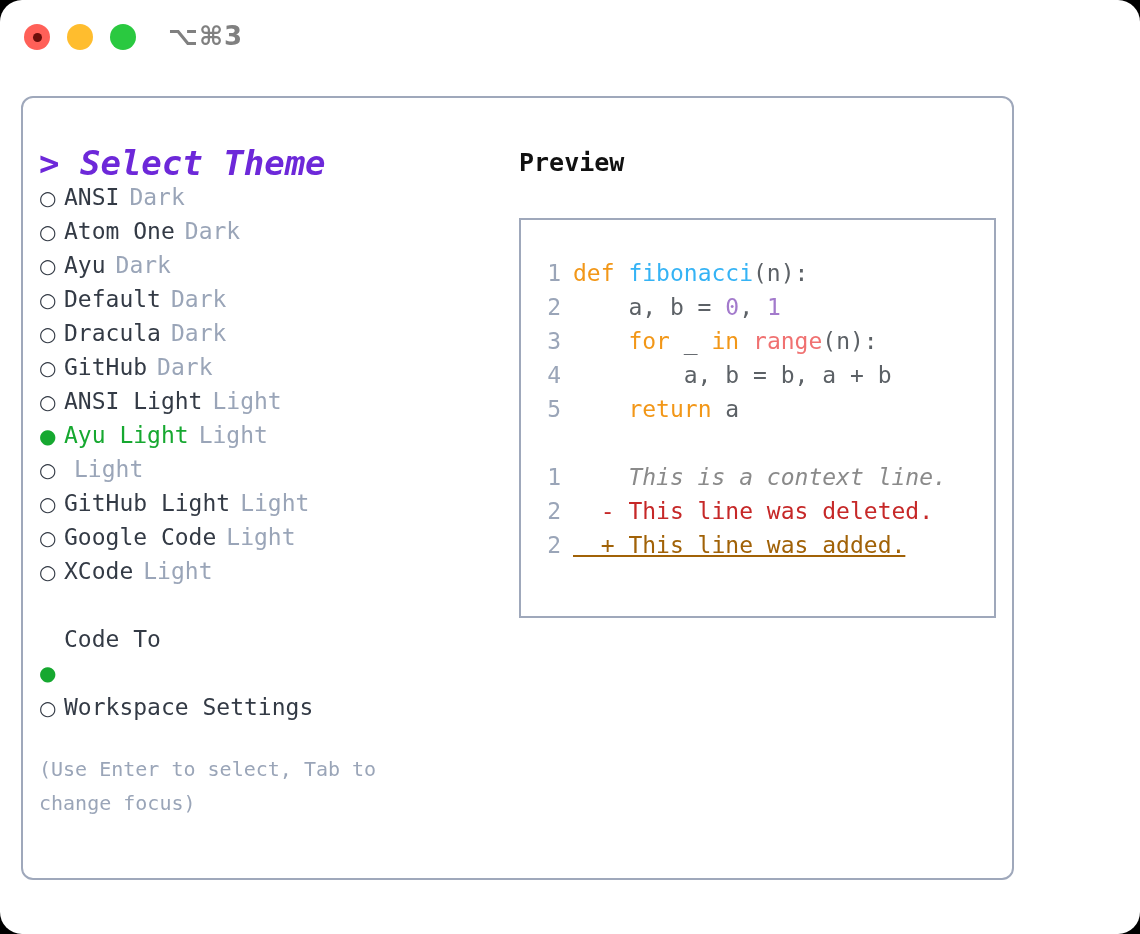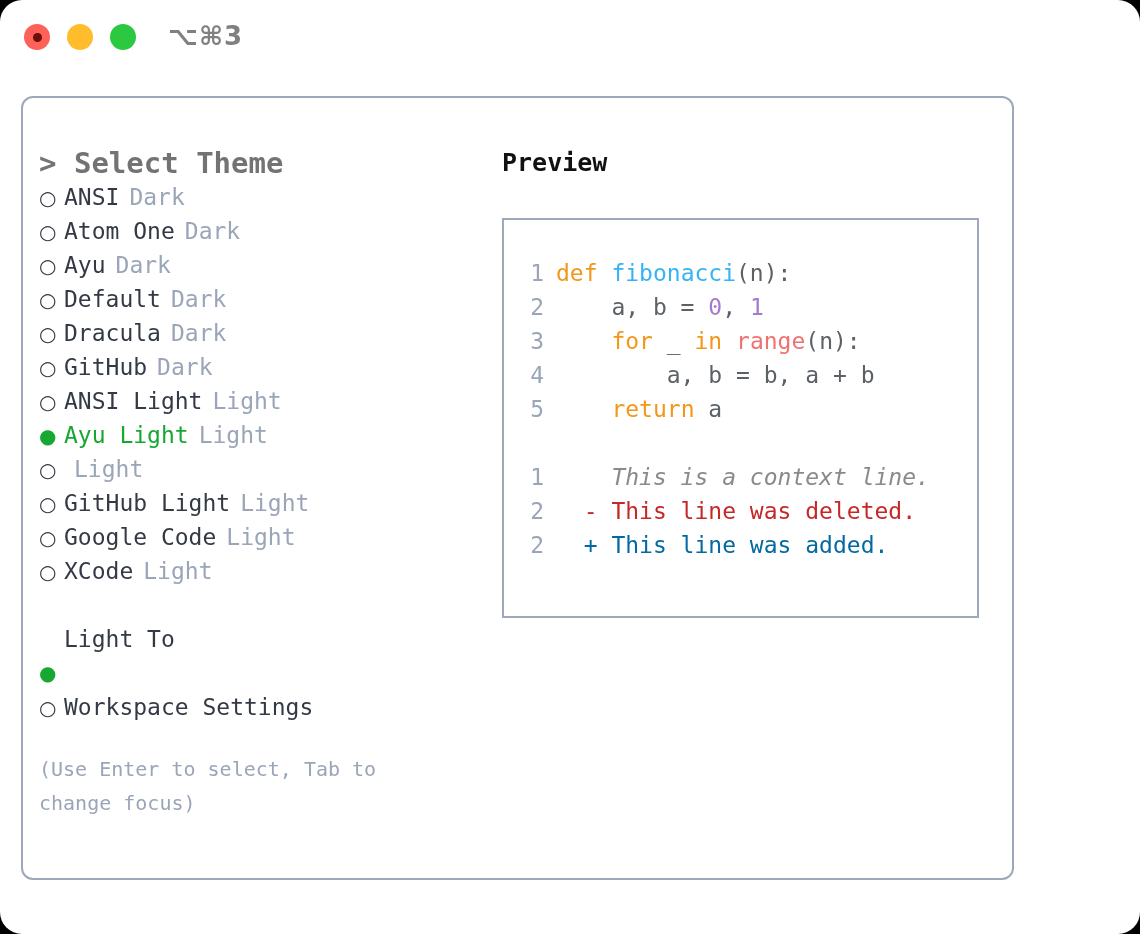--- a/index.html
+++ b/index.html
@@ -105,13 +105,14 @@
   }
 
   .section-title {
-    font-size: 29px;
+    font-size: 34px;
     font-weight: bold;
-    color: #737373;
+    color: #6d28d9;
     letter-spacing: 0px;
     white-space: pre;
     line-height: 34px;
     height: 34px;
+    font-style: italic;
   }
 
   .opt-list { margin: 0; padding: 0; }

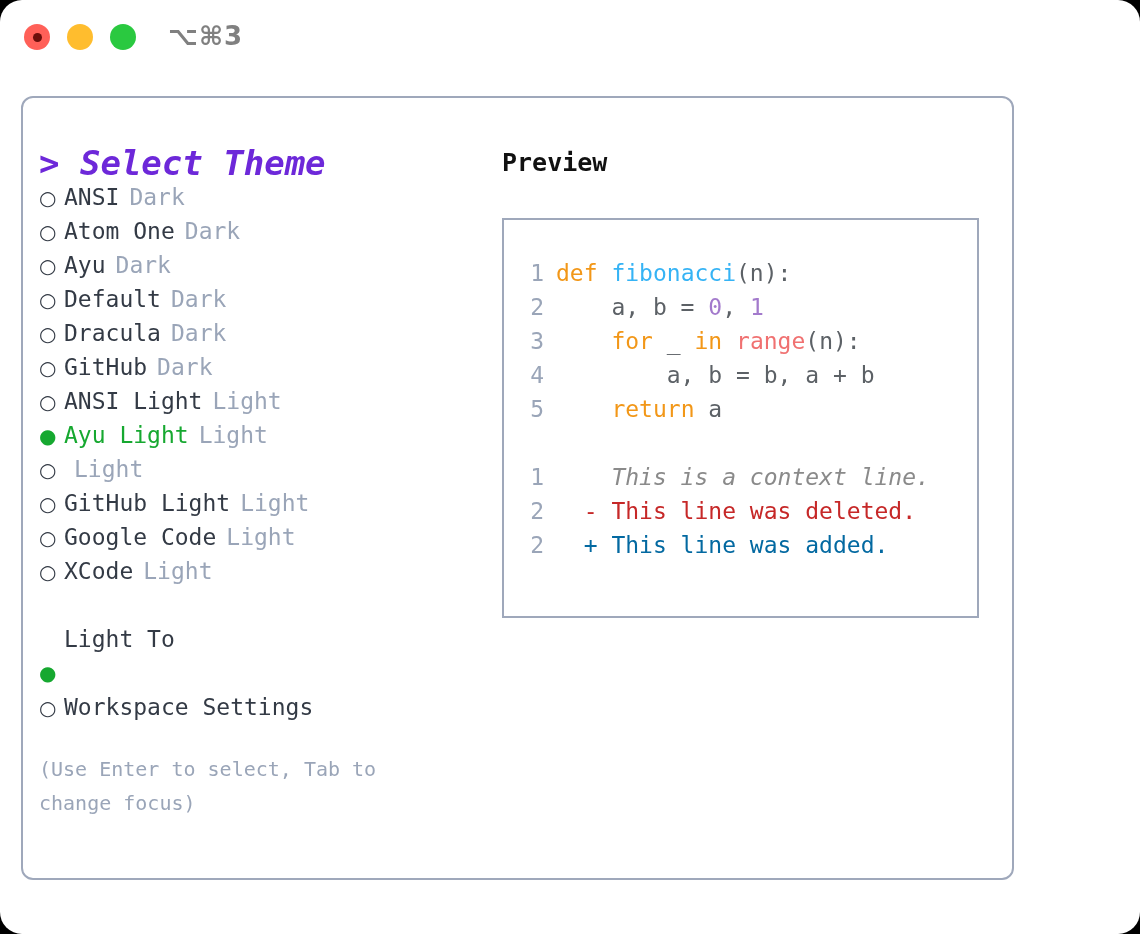--- a/index.html
+++ b/index.html
@@ -99,7 +99,7 @@
   }
   .right-col {
     position: absolute;
-    left: 479px;
+    left: 496px;
     top: 48px;
     width: 500px;
   }

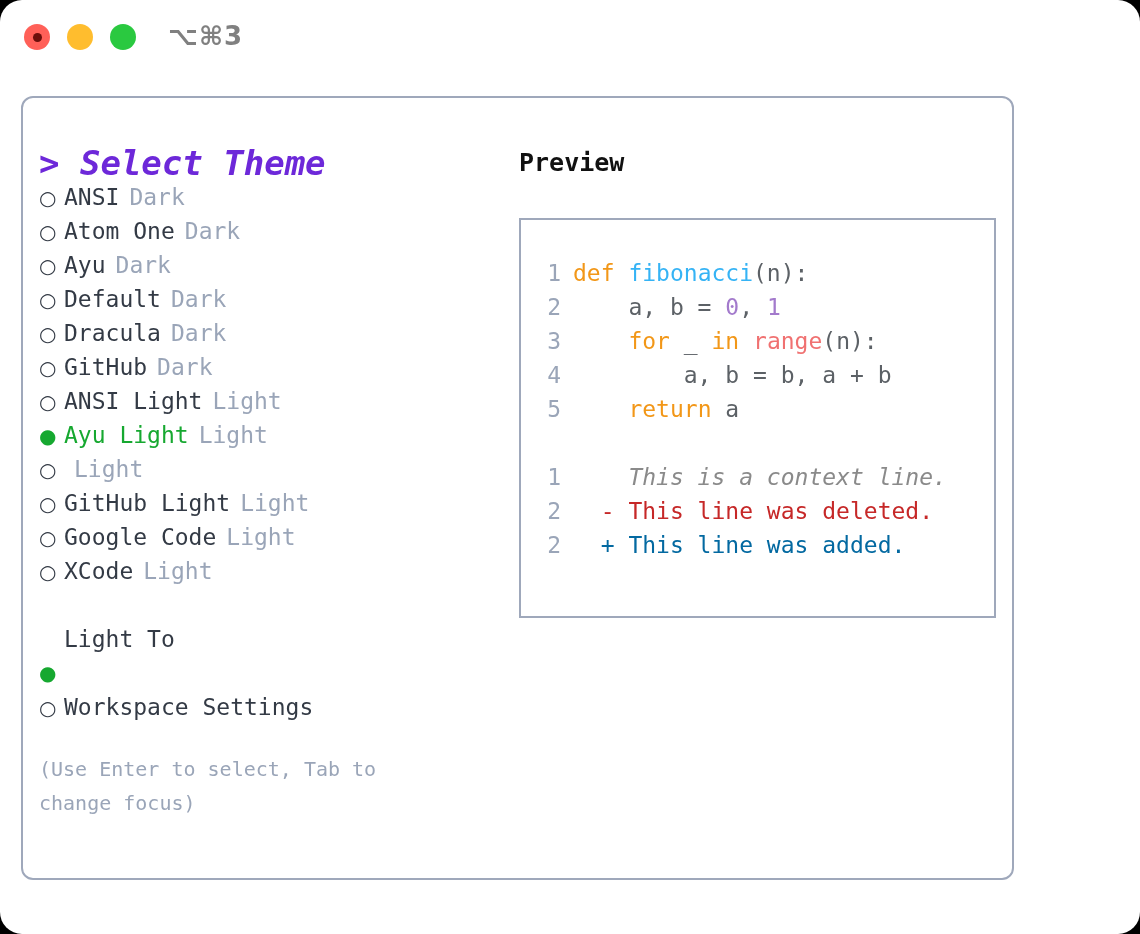--- a/index.html
+++ b/index.html
@@ -204,7 +204,7 @@
   .tok-pl   { color: #5c6166; }
   .tok-ctx  { color: #8a8a8a; font-style: italic; }
   .tok-del  { color: #c62828; }
-  .tok-add  { color: #0369a1; }
+  .tok-add  { color: #a16207; text-decoration: underline; }
 </style>
 </head>
 <body>

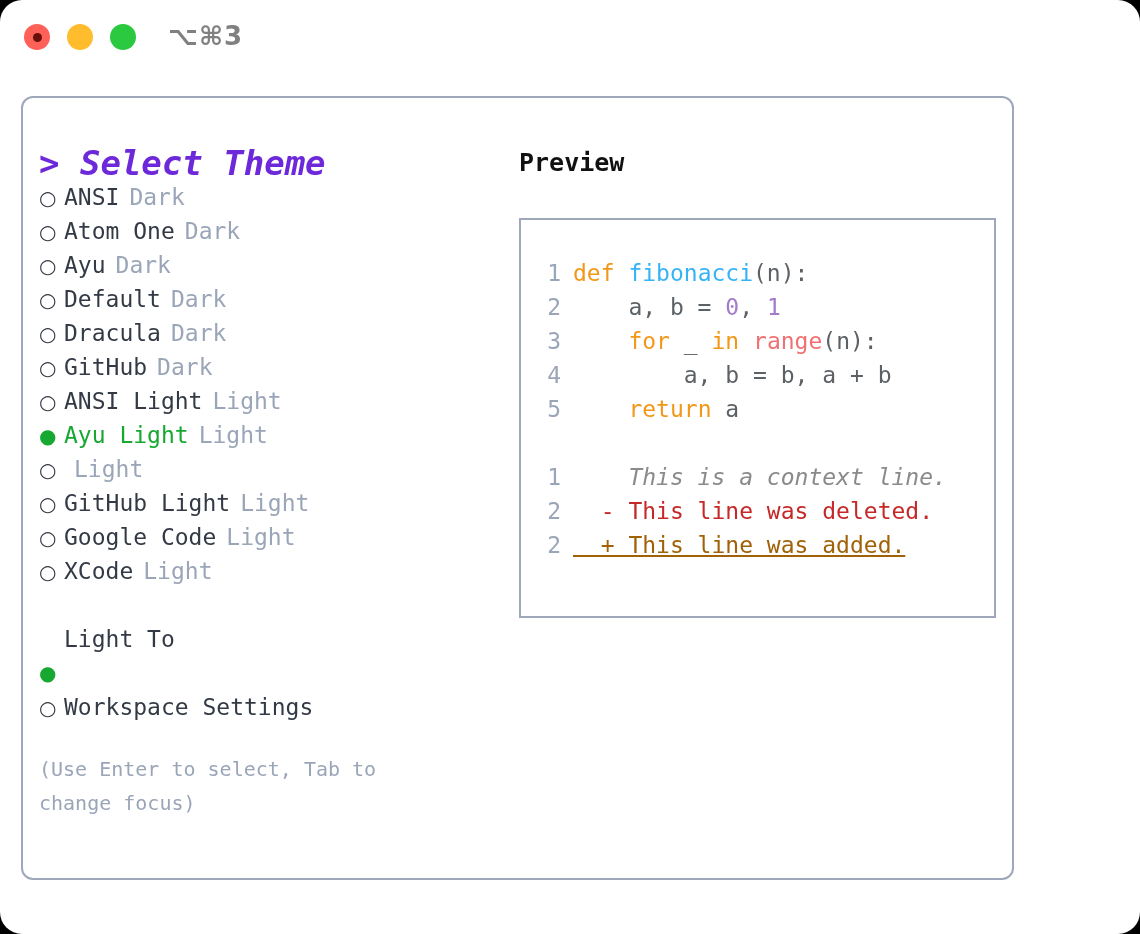--- a/index.html
+++ b/index.html
@@ -243,7 +243,7 @@
 
         <div class="spacer-lg"></div>
 
-        <div class="group-title">Light To</div>
+        <div class="group-title">Code To</div>
 
         <div class="opt-list" id="apply-options">
             <div class="opt selected"><span class="bullet sel">●</span></div>

